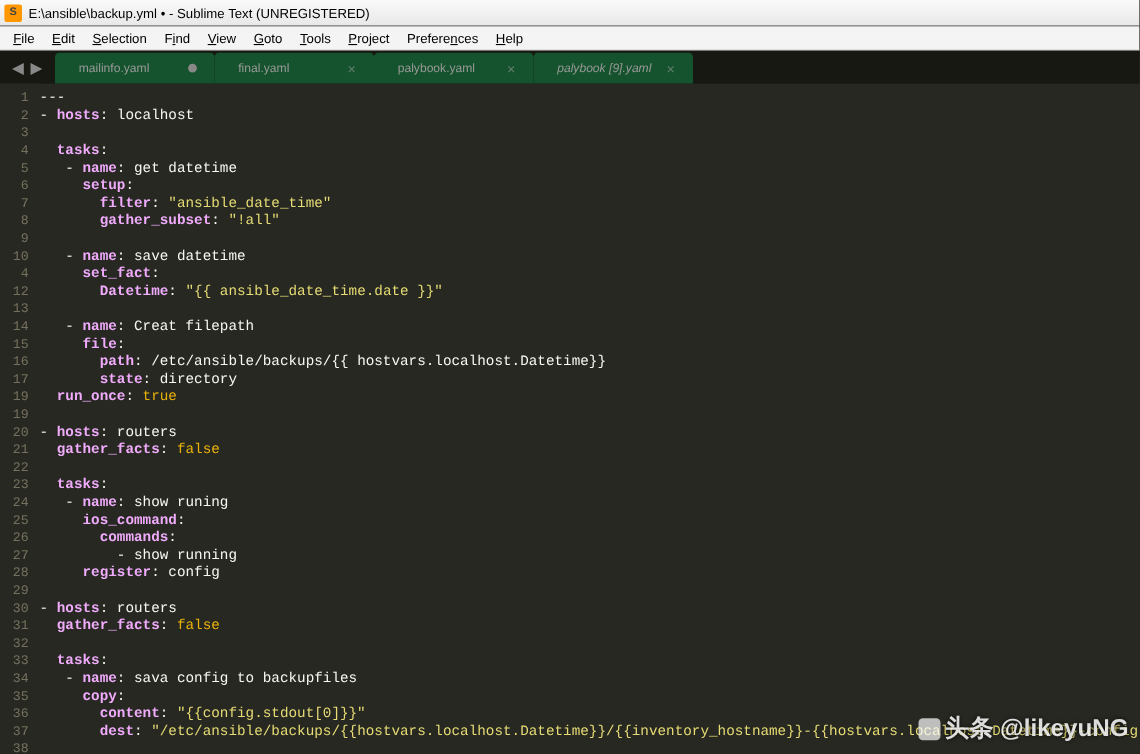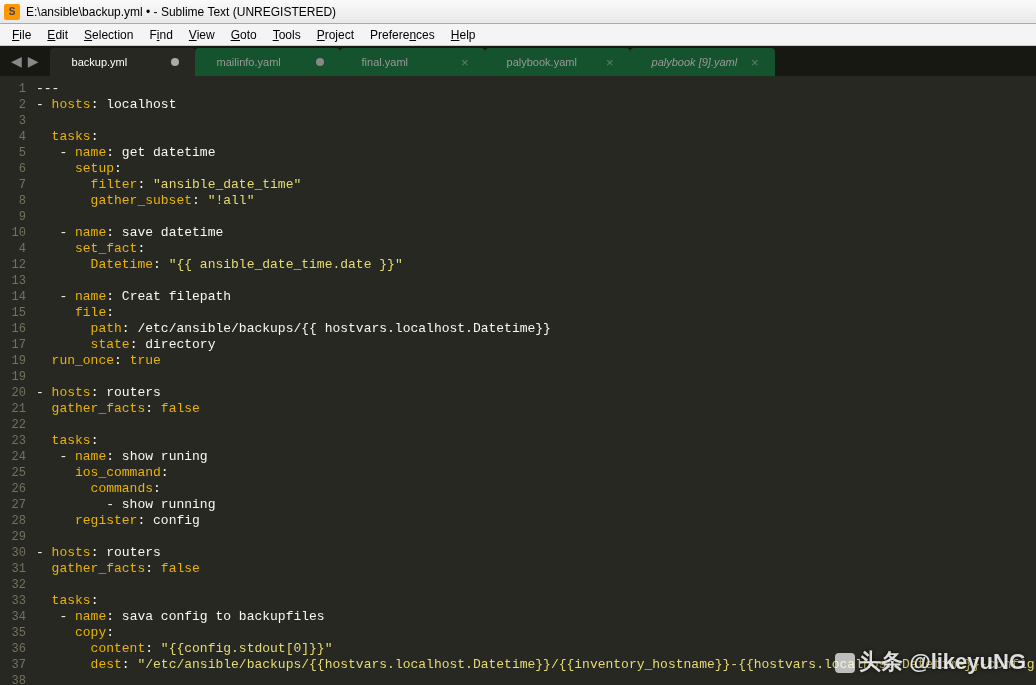--- a/index.html
+++ b/index.html
@@ -191,10 +191,6 @@
     <span>▶</span>
   </div>
   <div id="tabs-container" style="display: flex;">
-      <div class="tab active">
-        <span class="label">backup.yml</span>
-        <span class="dirty"></span>
-      </div>
       <div class="tab">
         <span class="label">mailinfo.yaml</span>
         <span class="dirty"></span>

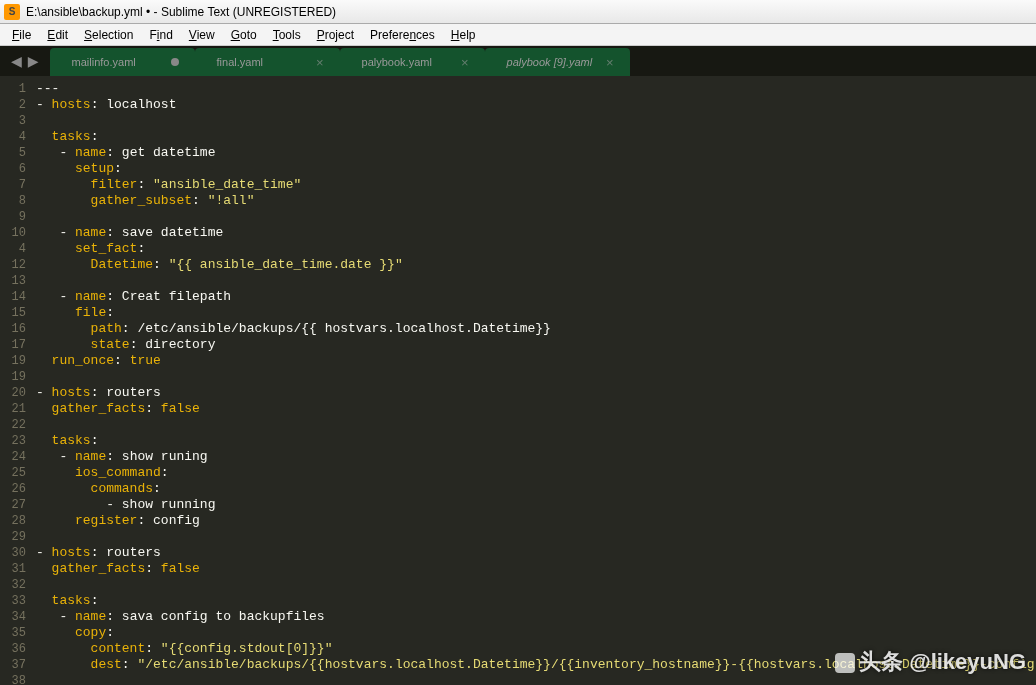--- a/index.html
+++ b/index.html
@@ -137,7 +137,7 @@
 
 
 .t-dash   { color: #f8f8f2; }    
-.t-key    { color: #eab308; }    
+.t-key    { color: #f0abfc; font-weight: bold; }    
 .t-str    { color: #e6db74; }    
 .t-kw     { color: #eab308; }    
 .t-plain  { color: #f8f8f2; }

